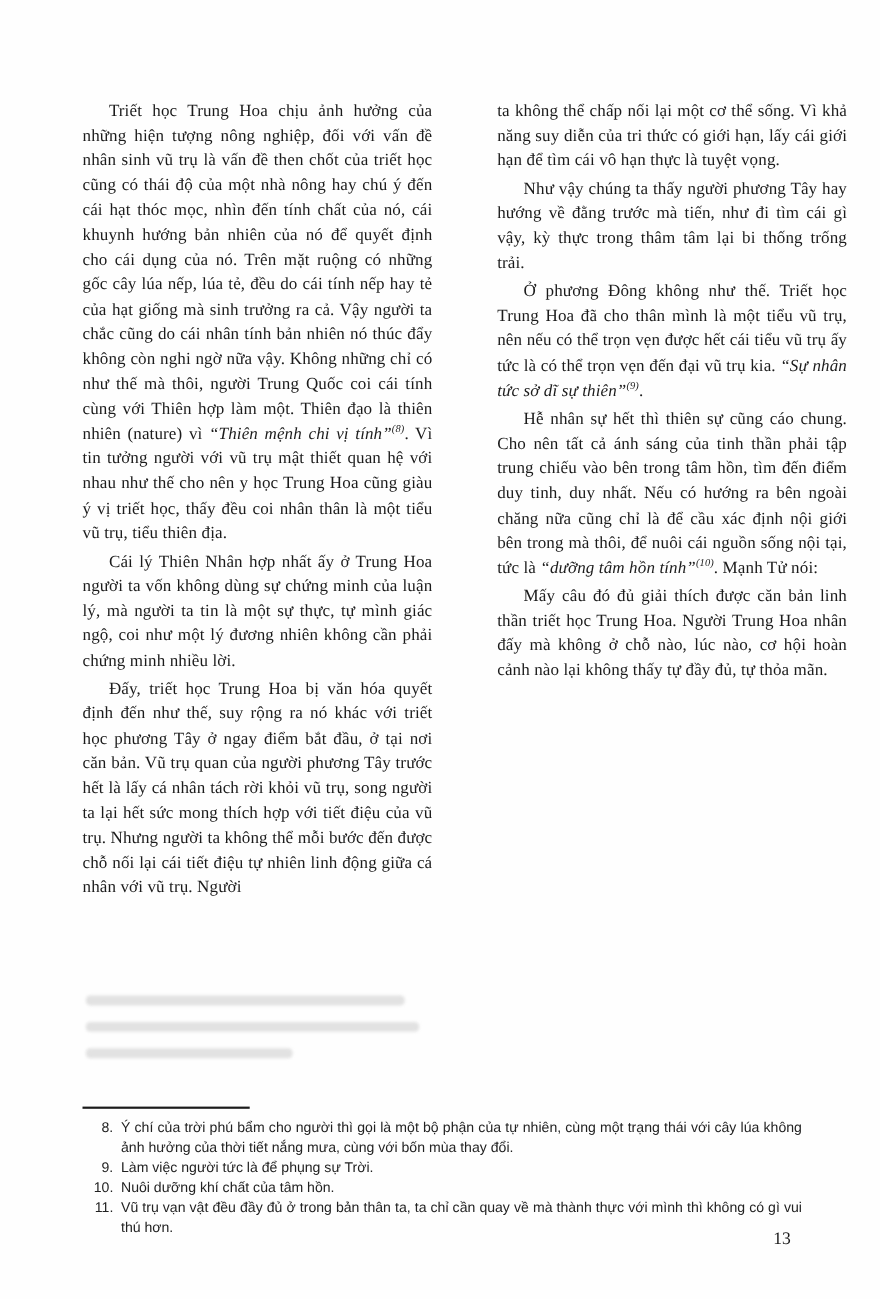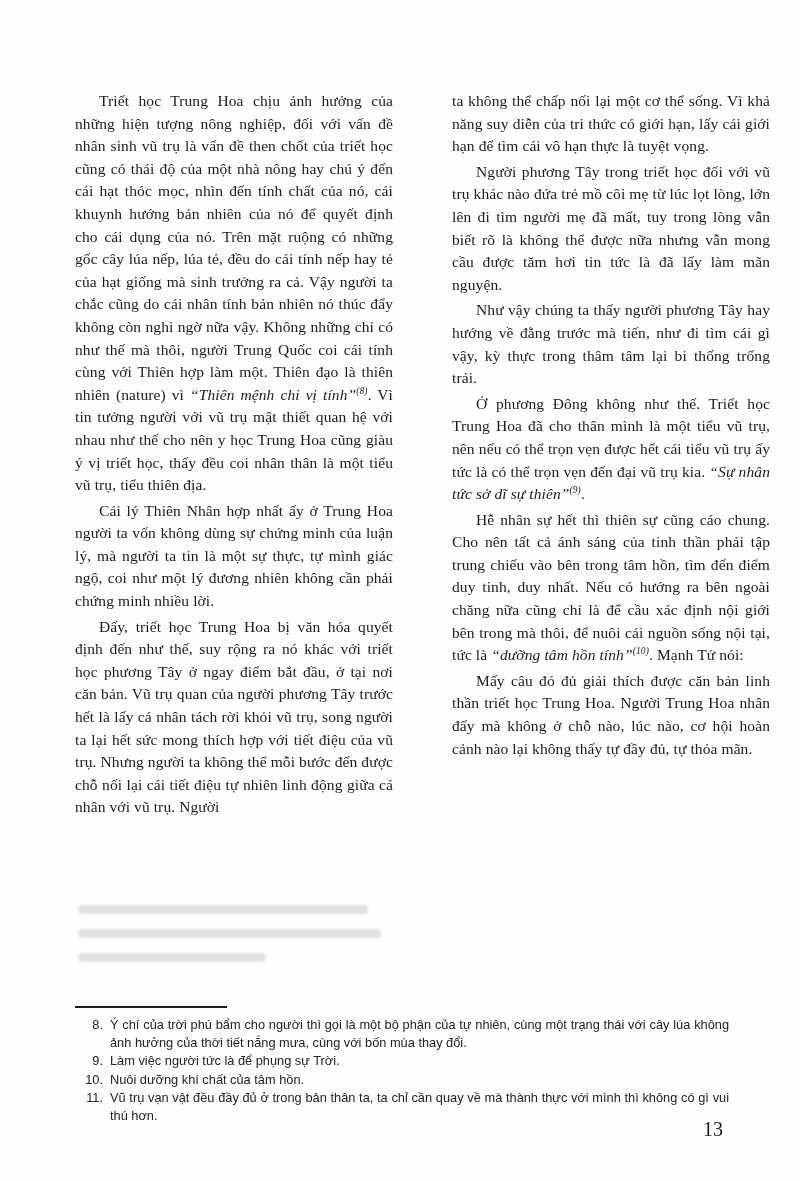--- a/index.html
+++ b/index.html
@@ -95,7 +95,6 @@
 
   <div class="col col-right">
       <p class="para"><span>ta không thể chấp nối lại một cơ thể sống. Vì khả năng suy diễn của tri thức có giới hạn, lấy cái giới hạn để tìm cái vô hạn thực là tuyệt vọng.</span></p>
-      <p class="para indent"><span>Người phương Tây trong triết học đối với vũ trụ khác nào đứa trẻ mồ côi mẹ từ lúc lọt lòng, lớn lên đi tìm người mẹ đã mất, tuy trong lòng vẫn biết rõ là không thể được nữa nhưng vẫn mong cầu được tăm hơi tin tức là đã lấy làm mãn nguyện.</span></p>
       <p class="para indent"><span>Như vậy chúng ta thấy người phương Tây hay hướng về đằng trước mà tiến, như đi tìm cái gì vậy, kỳ thực trong thâm tâm lại bi thống trống trải.</span></p>
       <p class="para indent"><span>Ở phương Đông không như thế. Triết học Trung Hoa đã cho thân mình là một tiểu vũ trụ, nên nếu có thể trọn vẹn được hết cái tiểu vũ trụ ấy tức là có thể trọn vẹn đến đại vũ trụ kia. </span><span class="it">“Sự nhân tức sở dĩ sự thiên”</span><sup class="it">(9)</sup><span>.</span></p>
       <p class="para indent"><span>Hễ nhân sự hết thì thiên sự cũng cáo chung. Cho nên tất cả ánh sáng của tinh thần phải tập trung chiếu vào bên trong tâm hồn, tìm đến điểm duy tinh, duy nhất. Nếu có hướng ra bên ngoài chăng nữa cũng chỉ là để cầu xác định nội giới bên trong mà thôi, để nuôi cái nguồn sống nội tại, tức là </span><span class="it">“dưỡng tâm hồn tính”</span><sup class="it">(10)</sup><span>. Mạnh Tử nói:</span></p>

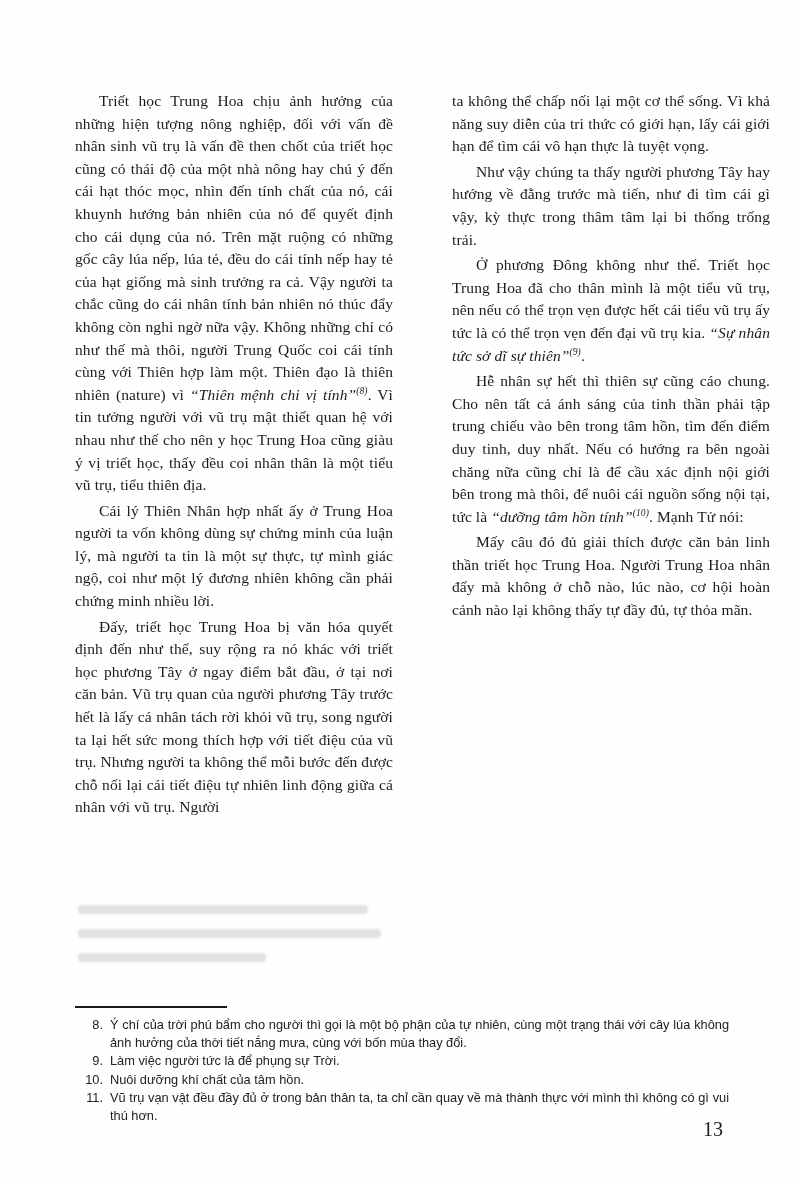--- a/index.html
+++ b/index.html
@@ -78,7 +78,7 @@
     position: absolute;
     left: 703px;
     top: 1118px;
-    font-size: 20px;
+    font-size: 16px;
     color: #1b1b1b;
   }
 </style>

